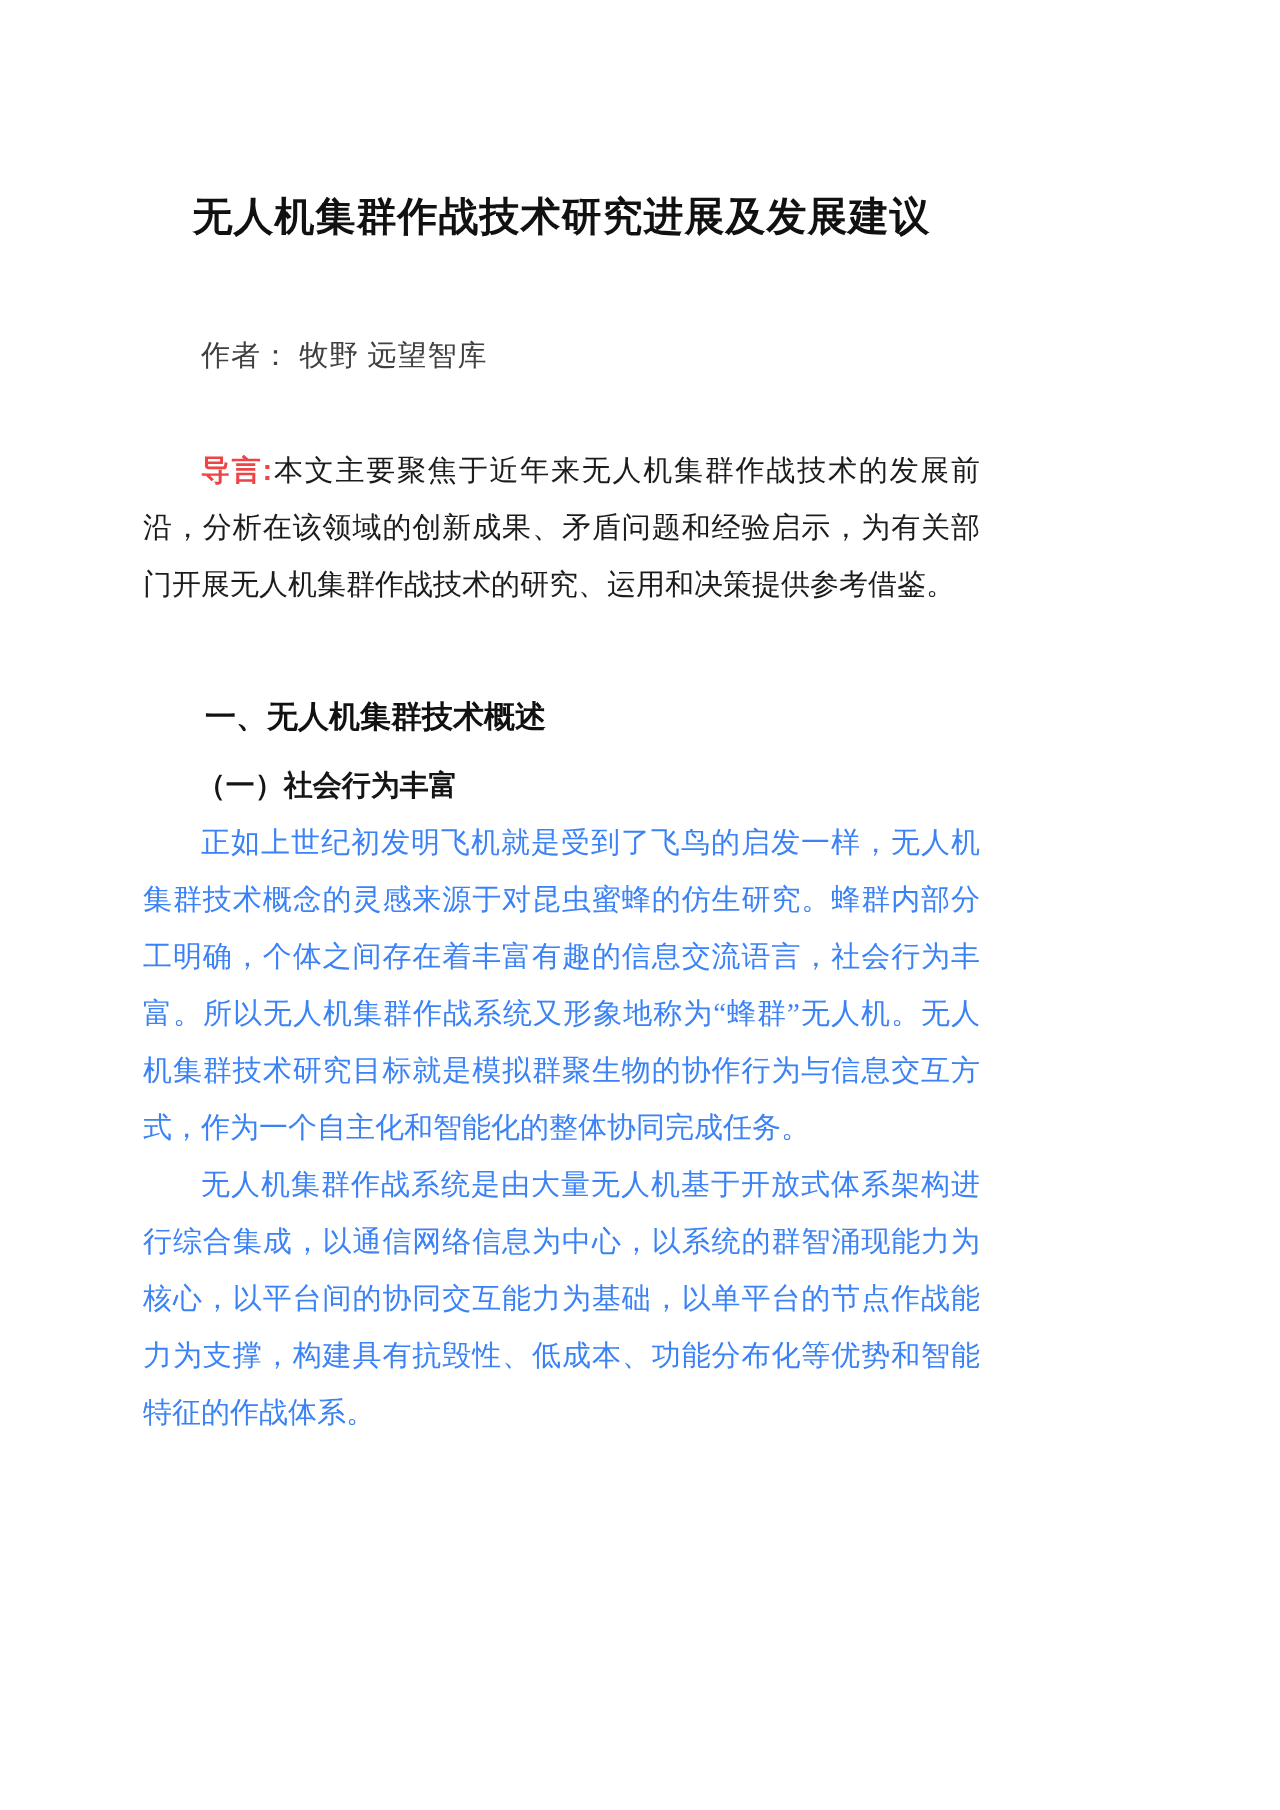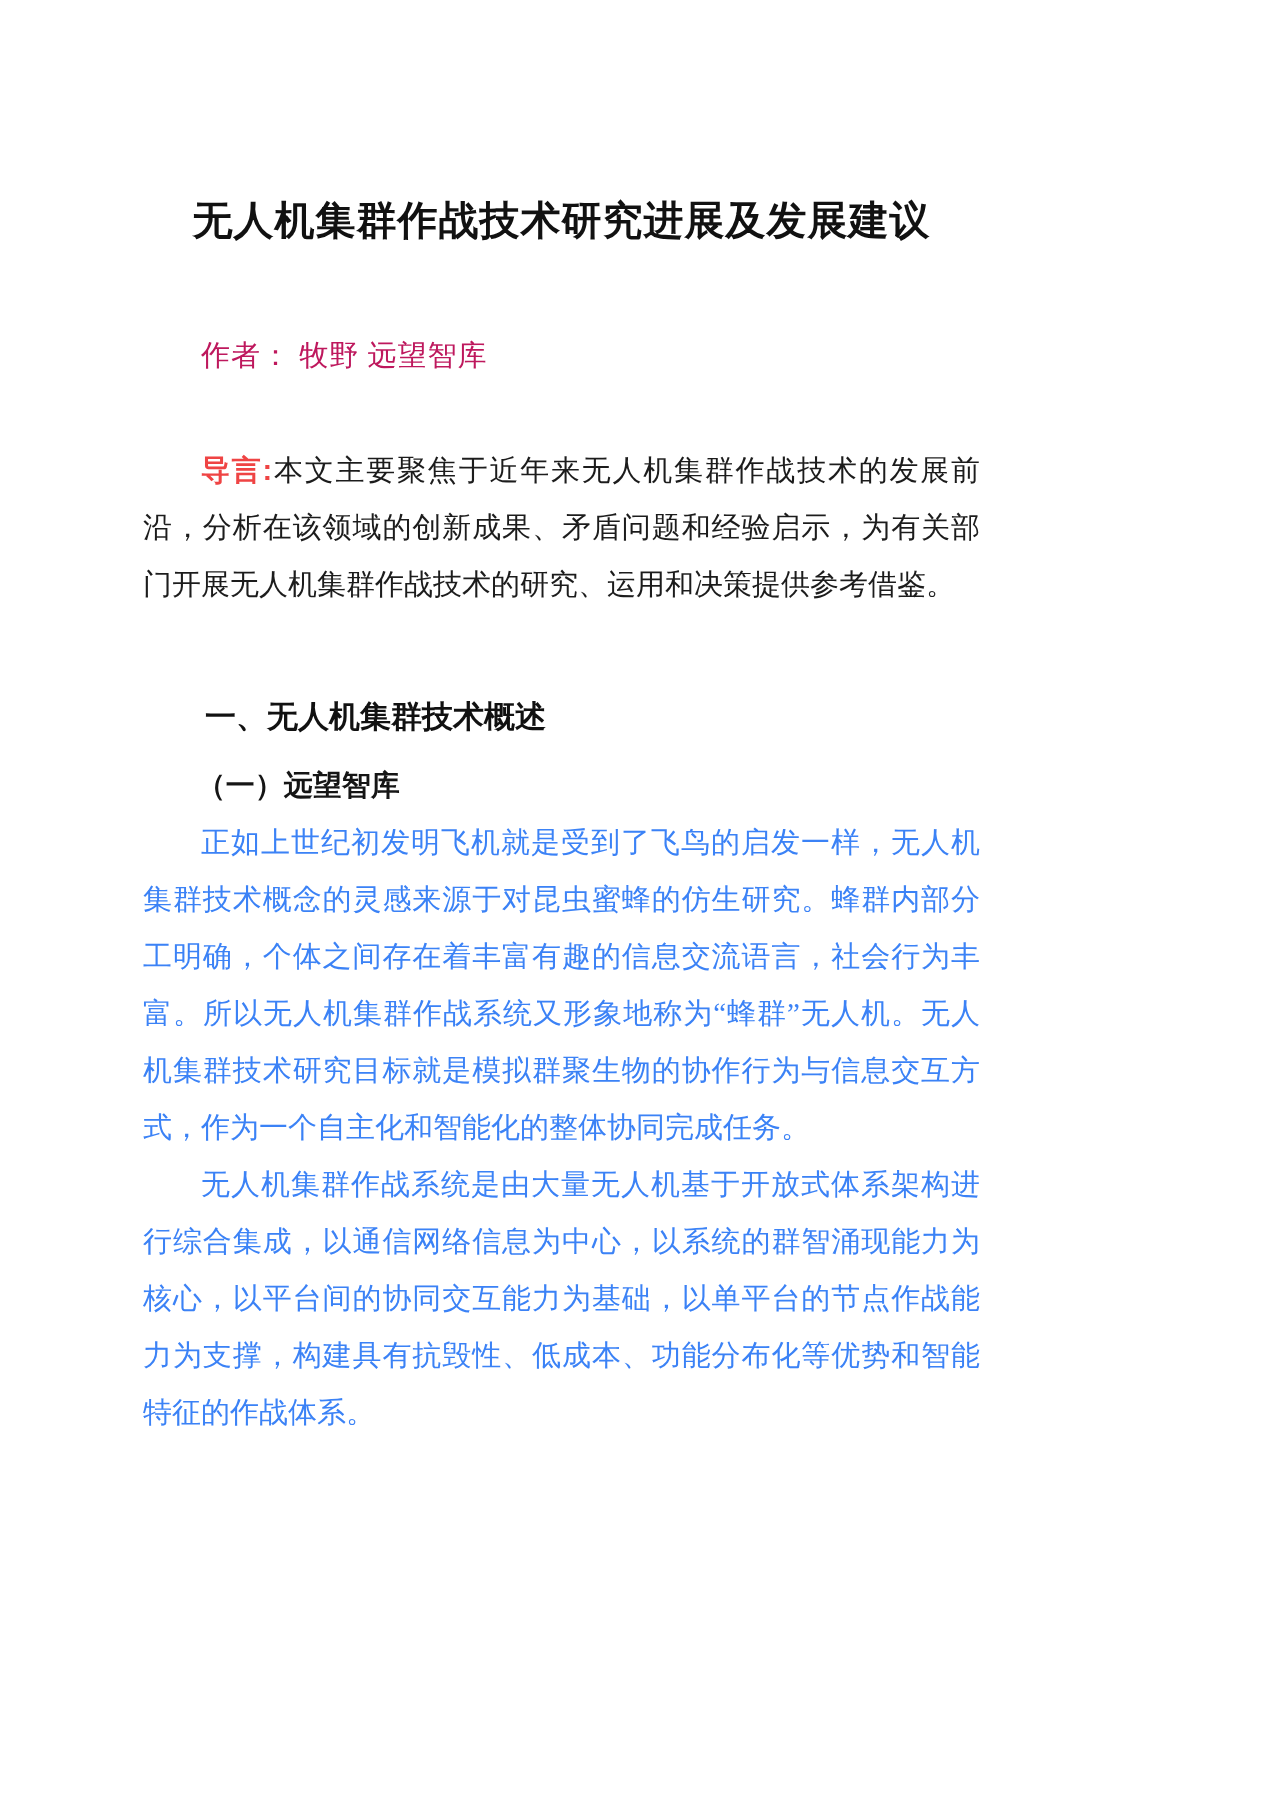--- a/index.html
+++ b/index.html
@@ -21,7 +21,7 @@
   .title {
     margin: 0;
     text-align: center;
-    font-family: Liberation Sans, sans-serif;
+    font-family: Liberation Mono, monospace;
     font-size: 40px;
     font-weight: bold;
     letter-spacing: 1px;

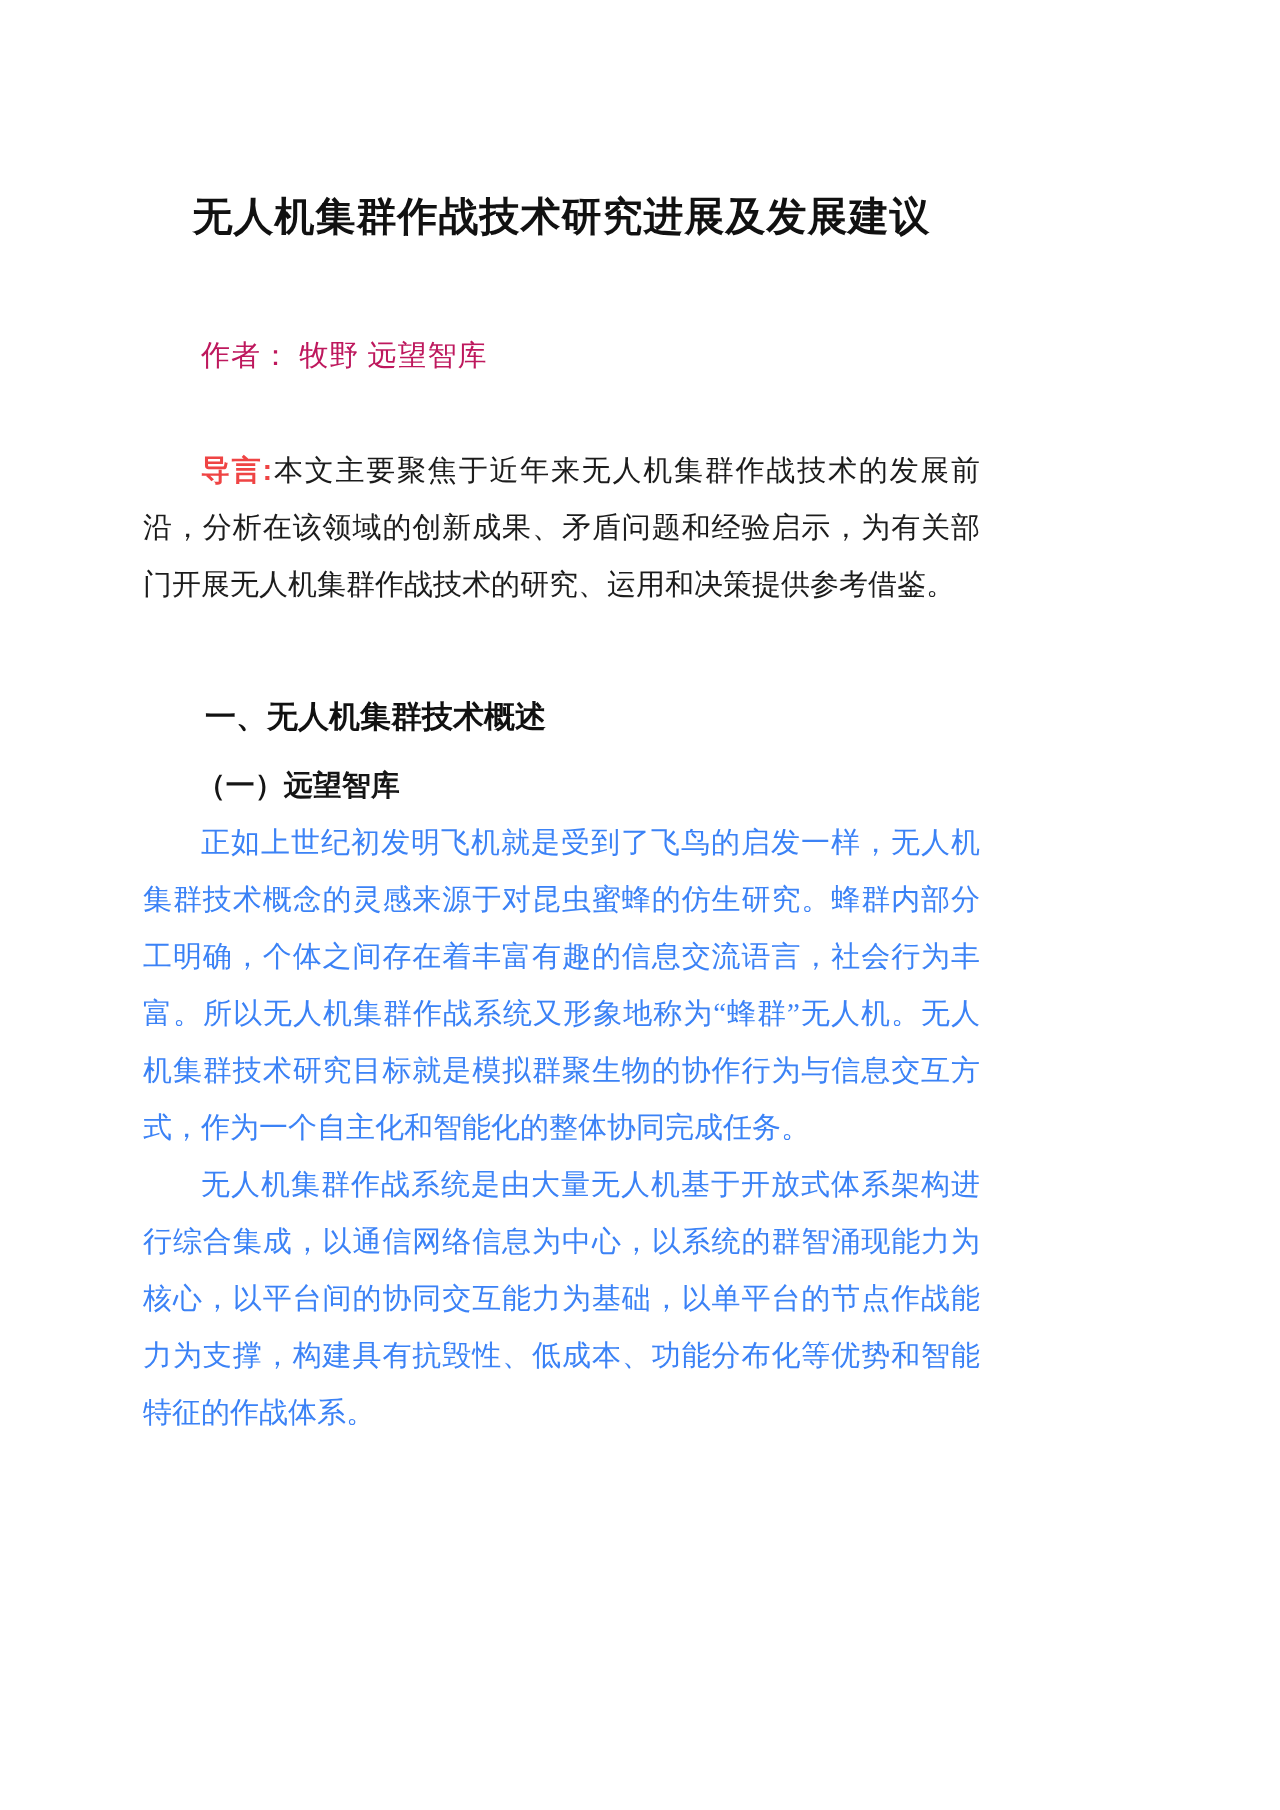--- a/index.html
+++ b/index.html
@@ -33,7 +33,7 @@
     font-size: 29px;
     text-indent: 2em;
     letter-spacing: 1px;
-    color: #be185d;
+    color: #404040;
   }
   .intro-para {
     margin-top: 66px;

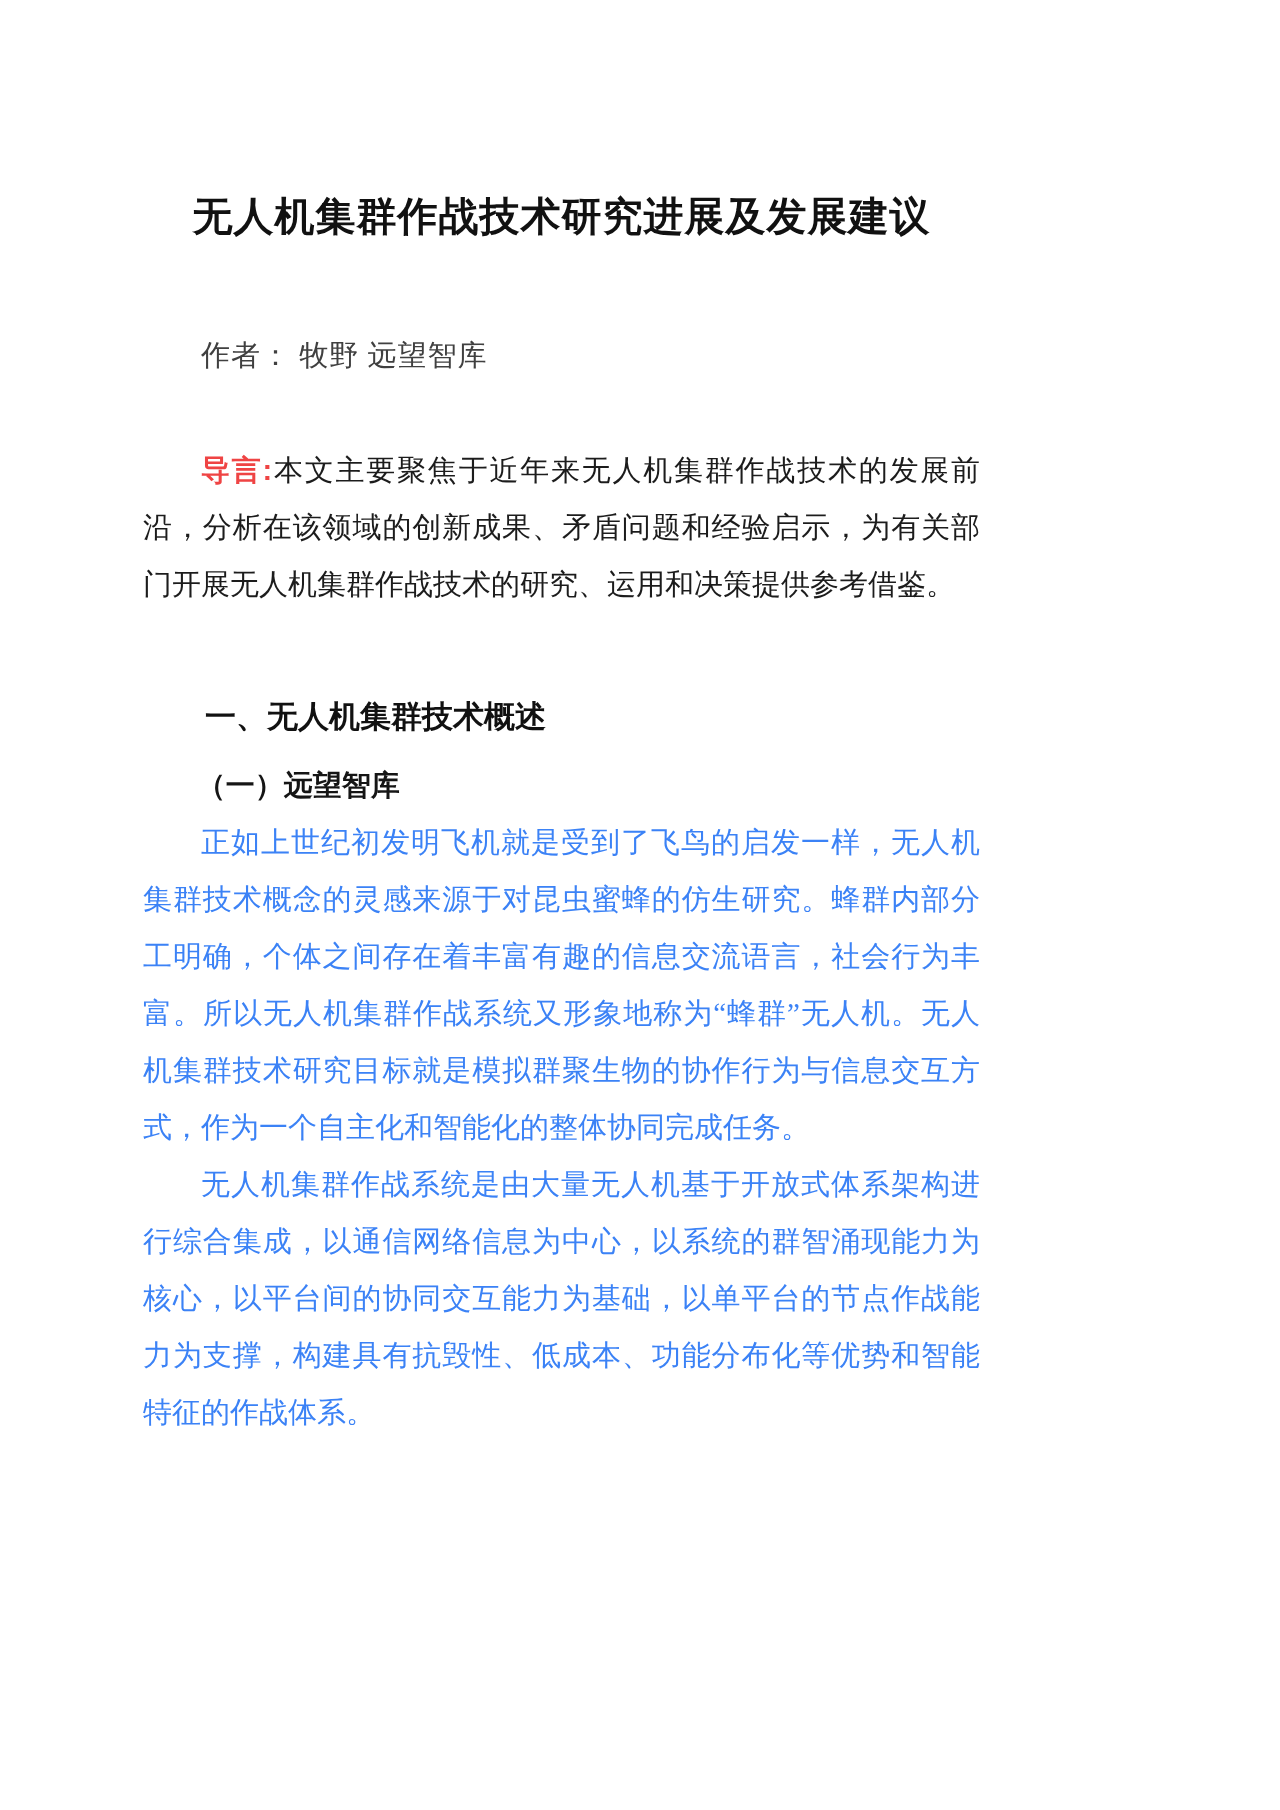--- a/index.html
+++ b/index.html
@@ -91,7 +91,7 @@
 
   <h2 class="section-heading">一、无人机集群技术概述</h2>
 
-  <h3 class="sub-heading">（一）远望智库</h3>
+  <h3 class="sub-heading">（一）社会行为丰富</h3>
 
   <p class="body-para">正如上世纪初发明飞机就是受到了飞鸟的启发一样，无人机集群技术概念的灵感来源于对昆虫蜜蜂的仿生研究。蜂群内部分工明确，个体之间存在着丰富有趣的信息交流语言，社会行为丰富。所以无人机集群作战系统又形象地称为“蜂群”无人机。无人机集群技术研究目标就是模拟群聚生物的协作行为与信息交互方式，作为一个自主化和智能化的整体协同完成任务。</p>
 

